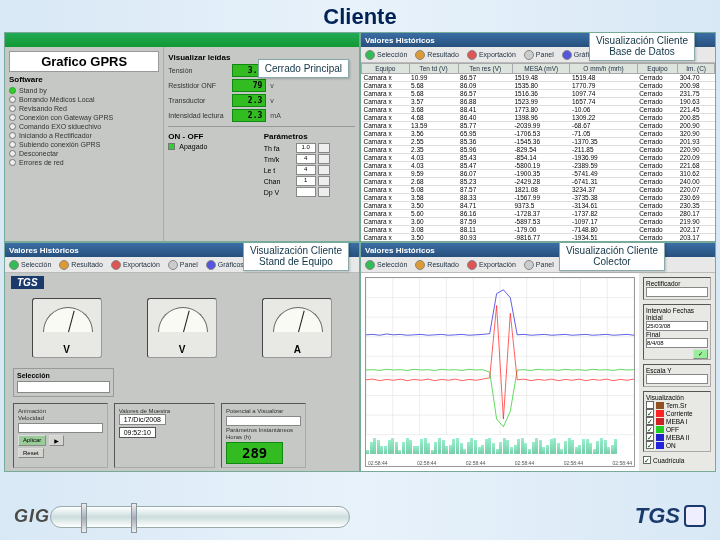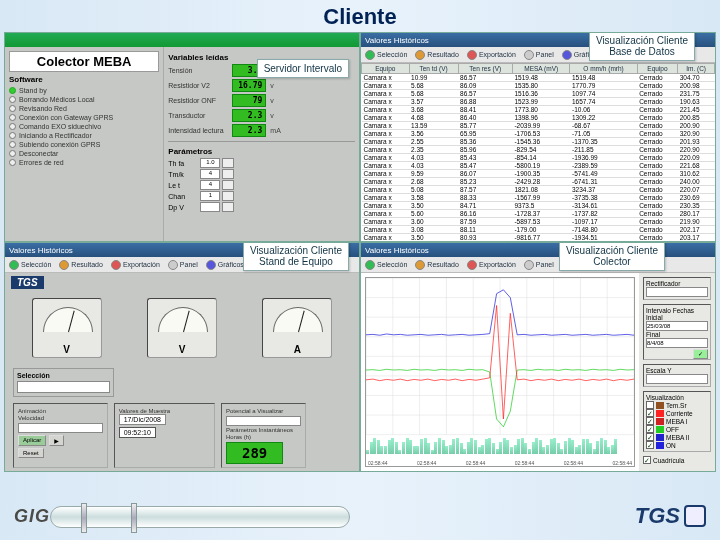--- a/index.html
+++ b/index.html
@@ -12,7 +12,7 @@
   .win { border: 1px solid #7a9; background: #c5c8c4; position: relative; overflow: hidden; }
   .titlebar { height: 14px; background: linear-gradient(#2a5,#193); display:flex; align-items:center; padding:0 4px;}
   .titlebar.blue { background: linear-gradient(#3a6ea5,#27507d); }
-  .titlebar-text { color:#fff; font-weight:normal; font-size:8px; }
+  .titlebar-text { color:#fff; font-weight:bold; font-size:8px; }
 
   .callout { position:absolute; background:#fff; border:1px solid #8aa; padding:3px 6px; font-size:10px; color:#134; text-align:center; z-index:10; box-shadow:1px 1px 2px rgba(0,0,0,.2); }
 

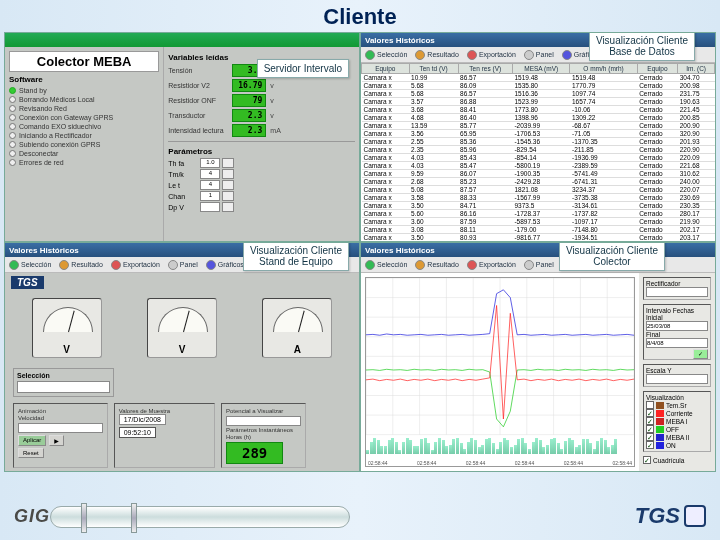--- a/index.html
+++ b/index.html
@@ -117,7 +117,7 @@
     <div class="callout" style="top:26px; right:10px;">Servidor Intervalo</div>
     <div class="gprs">
       <div class="gprs-left">
-        <div class="gprs-head">Colector MEBA</div>
+        <div class="gprs-head">Grafico GPRS</div>
         <div class="sec-label">Software</div>
         <ul class="seq-list" id="seq-list">
             <li class="active">

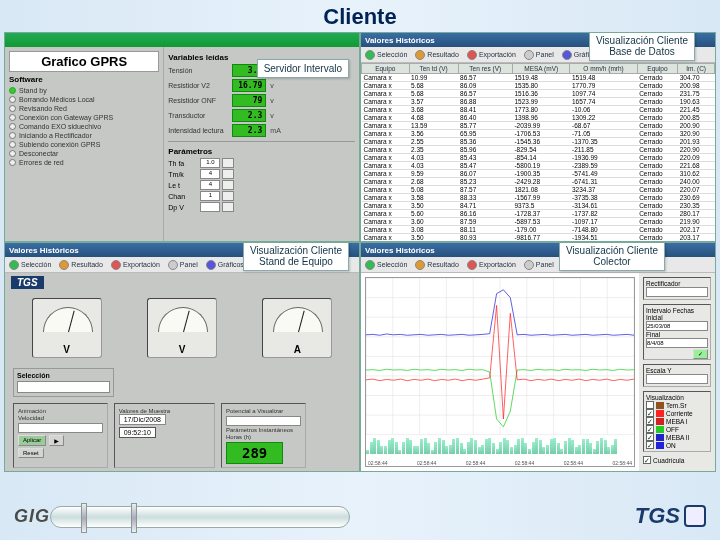--- a/index.html
+++ b/index.html
@@ -159,7 +159,7 @@
           </ul>
       </div>
       <div class="gprs-right">
-        <div class="sec-label">Variables leídas</div>
+        <div class="sec-label">Visualizar leídas</div>
         <div id="vars-list">
             <div class="var-row">
               <span class="lbl">Tensión</span>

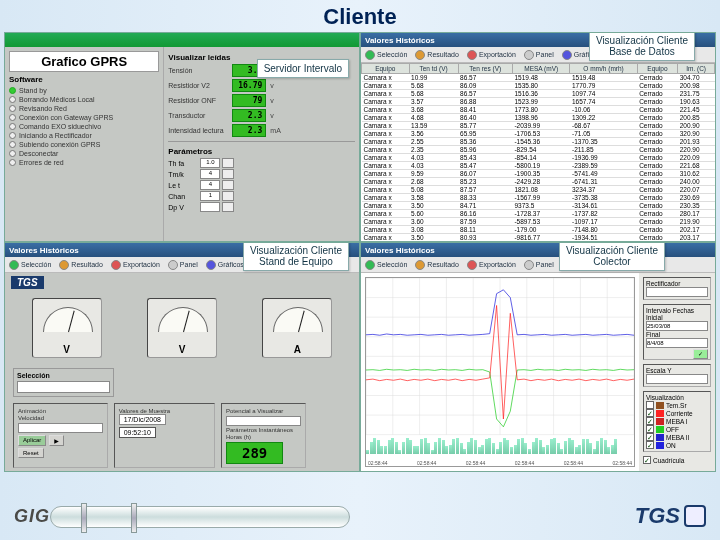--- a/index.html
+++ b/index.html
@@ -114,7 +114,7 @@
     <div class="titlebar">
         <span class="titlebar-text">&nbsp;</span>
       </div>
-    <div class="callout" style="top:26px; right:10px;">Servidor Intervalo</div>
+    <div class="callout" style="top:26px; right:10px;">Cerrado Principal</div>
     <div class="gprs">
       <div class="gprs-left">
         <div class="gprs-head">Grafico GPRS</div>

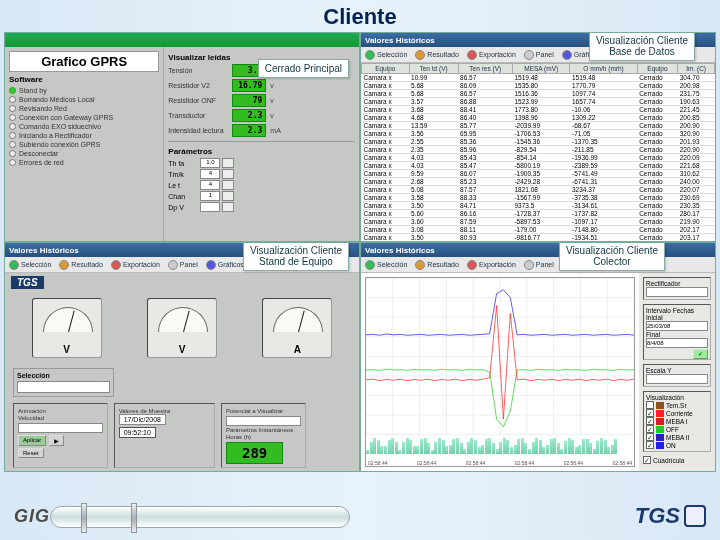--- a/index.html
+++ b/index.html
@@ -164,11 +164,6 @@
             <div class="var-row">
               <span class="lbl">Tensión</span>
               <span class="lcd">3.3</span>
-              <span class="unit">v</span>
-            </div>
-            <div class="var-row">
-              <span class="lbl">Resistidor V2</span>
-              <span class="lcd">16.79</span>
               <span class="unit">v</span>
             </div>
             <div class="var-row">

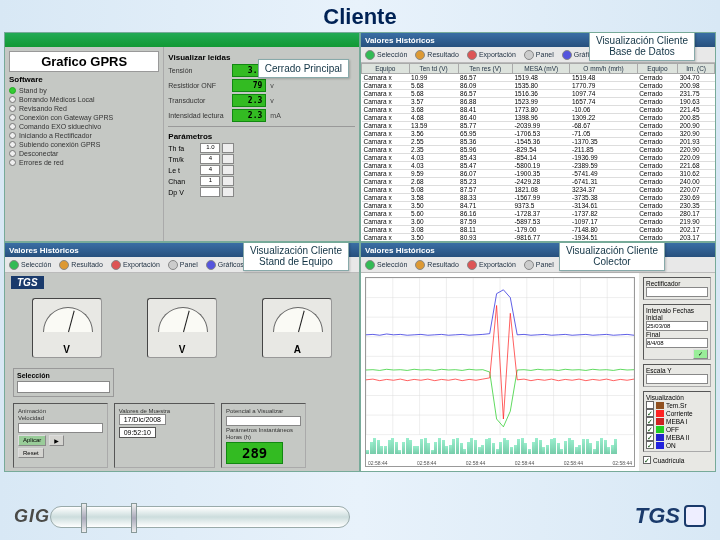--- a/index.html
+++ b/index.html
@@ -183,6 +183,13 @@
             </div>
           </div>
         <div class="onoff-block">
+          <div class="onoff-left">
+            <div class="sec-label">ON - OFF</div>
+            <div class="var-row">
+                <span class="dot" style="width:7px;height:7px;border:1px solid #777;background:#3c3;display:inline-block"></span>
+                <span>Apagado</span>
+              </div>
+          </div>
           <div class="onoff-right">
             <div class="sec-label">Parámetros</div>
             <div id="params-list">

